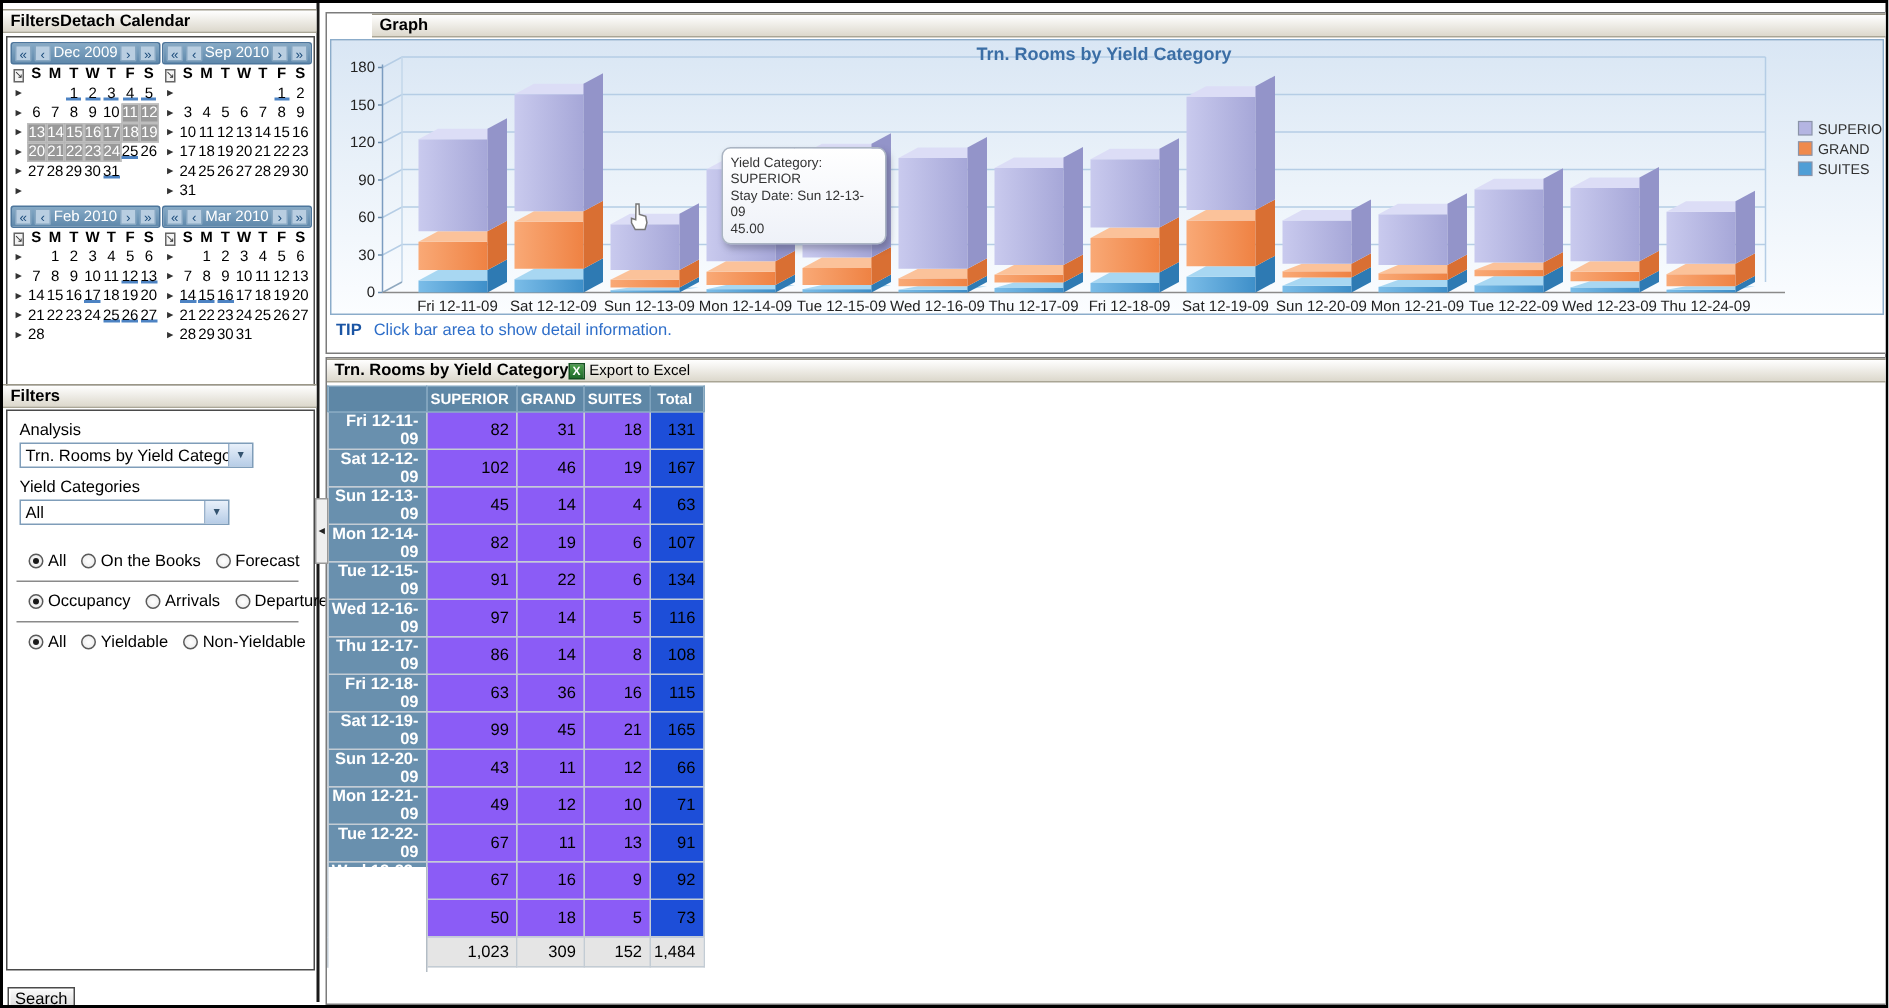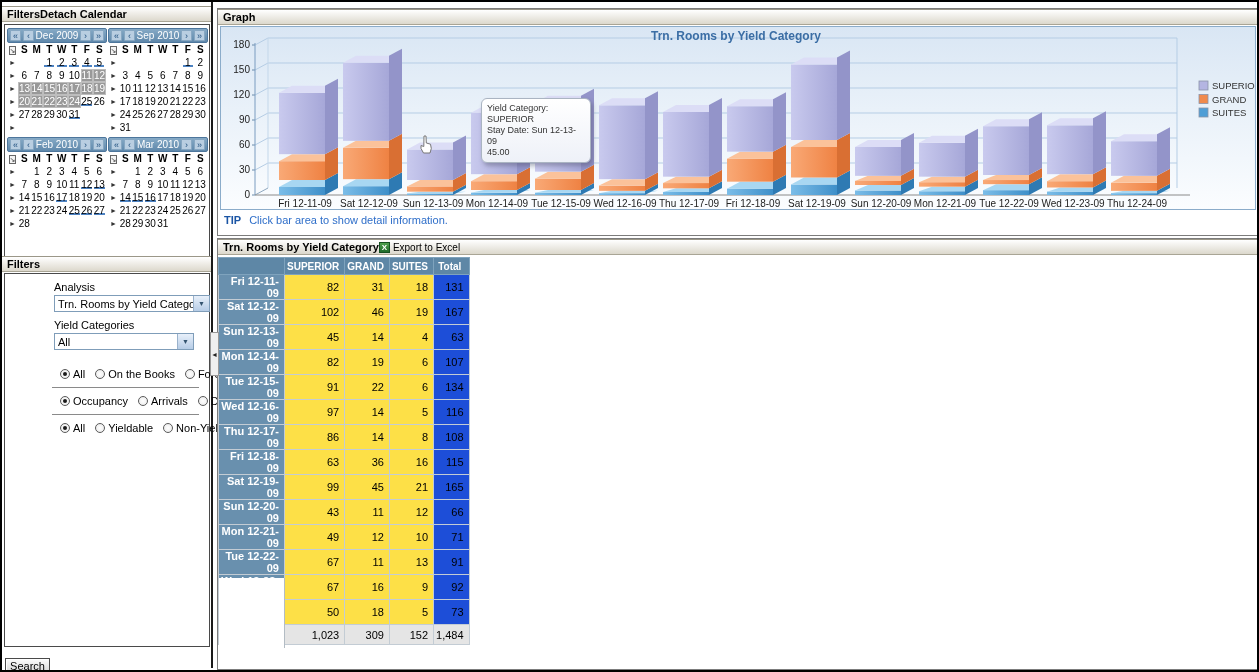--- a/index.html
+++ b/index.html
@@ -52,7 +52,7 @@
 
   
   .right { position:absolute; left:215px; top:2px; width:1042px; height:666px; }
-  .graph-panel { position:absolute; left:0; top:4px; width:1042px; height:228px; border:1px solid #7c7c7c; background:#fff; }
+  .graph-panel { position:absolute; left:0; top:4px; width:1042px; height:228px; border:1px solid #7c7c7c; background:#fff;padding-left:30px; }
   .chart-area { position:absolute; left:2px; top:17px; width:1036px; height:184px; border:1px solid #8bacca;
                 background:linear-gradient(180deg,#d9e6f4 0%, #e9f1f9 45%, #fbfdff 100%); }
   .tip-line { position:absolute; left:6px; top:205px; font-size:11px; color:#2e6ec9; }

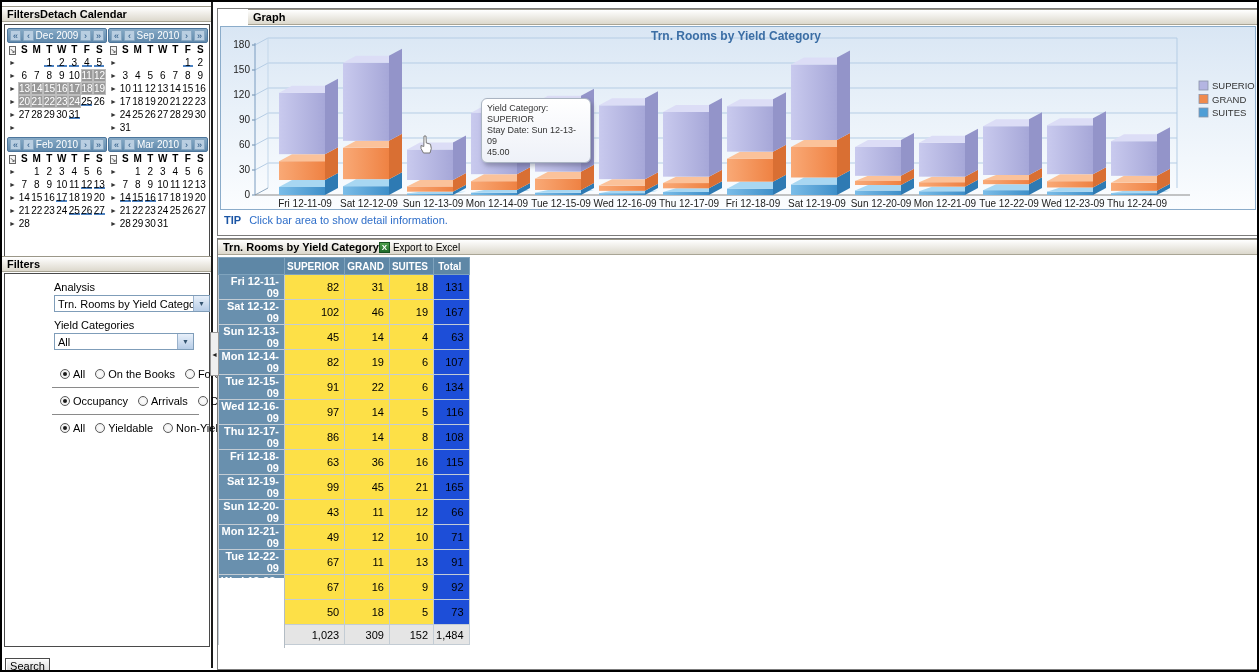--- a/index.html
+++ b/index.html
@@ -31,7 +31,7 @@
   .day.ul .dnum { border-bottom:2px solid #4d83c3; height:11px; }
 
   .lp-filters-titlebar { position:absolute; left:0; top:254px; width:100%; }
-  .filter-box { position:absolute; left:2px; top:271px; width:206px; height:374px; border:1px solid #4a4a4a; background:#fff; font-size:11px;padding-left:41px; }
+  .filter-box { position:absolute; left:2px; top:271px; width:206px; height:374px; border:1px solid #4a4a4a; background:#fff; font-size:11px; }
   .f-label { margin:7px 0 2px 8px; font-size:11px; color:#000; }
   .combo { display:flex; margin-left:8px; border:1px solid #7f9db9; background:#fff; height:17px; align-items:center; }
   .combo-text { flex:1; padding:0 3px; font-size:11px; white-space:nowrap; overflow:hidden; }

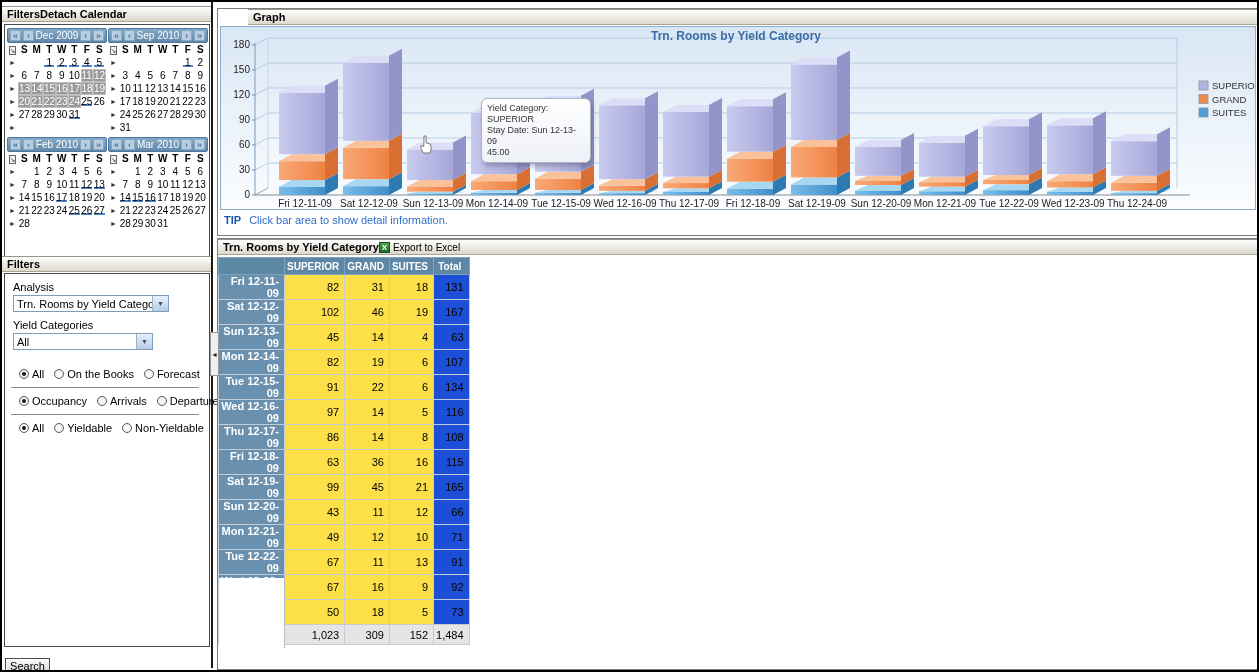--- a/index.html
+++ b/index.html
@@ -70,7 +70,7 @@
   table.data th, table.data td { border:1px solid #c3ccd4; height:20px; padding:0 5px 0 2px; text-align:right; }
   table.data th { background:#5e87a6; color:#fff; font-weight:bold; font-size:10px; text-align:center; height:17px; border-color:#7fa3bd; }
   td.rowlabel { background:#6990ae; color:#fff; font-weight:bold; border-color:#86a9c0; }
-  td.val { background:#fde047; color:#000; }
+  td.val { background:#8b5cf6; color:#000; }
   td.totalcol { background:#1d4ed8; }
   tr.totalrow td.val { background:#e5e5e5; }
   .below-strip { position:absolute; left:1px; top:339px; width:66px; height:70px; border-right:1px solid #b3bcc4; background:#fff; }

